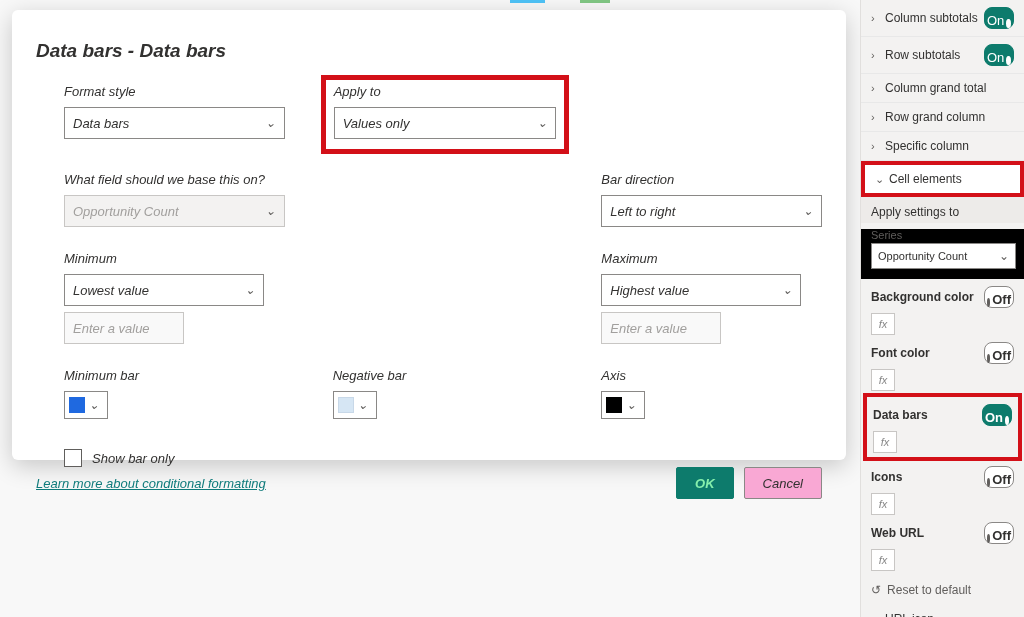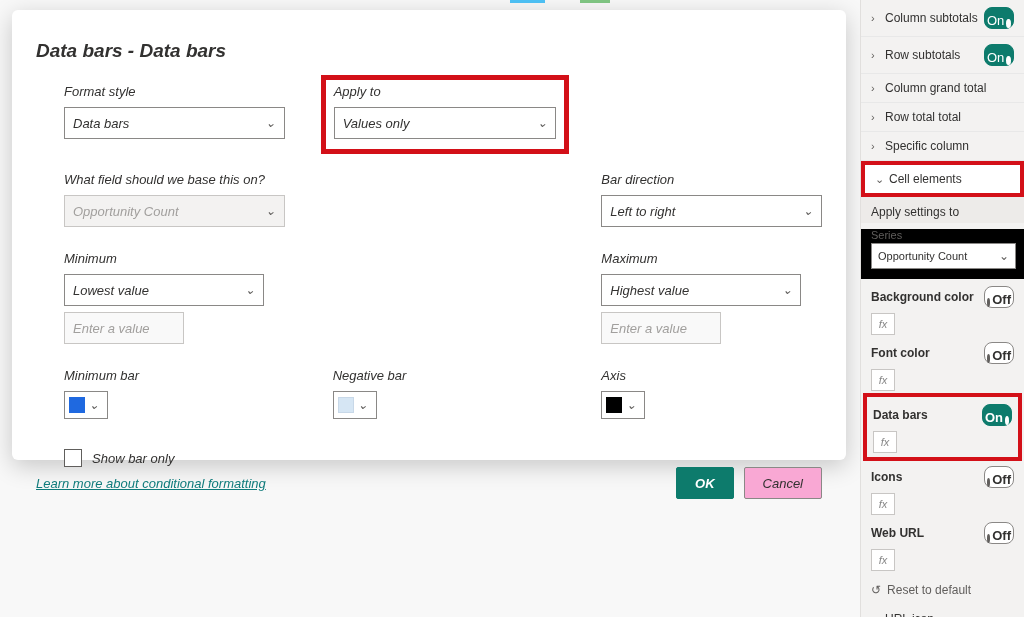--- a/index.html
+++ b/index.html
@@ -211,7 +211,7 @@
   <div class="prow head">
     <div class="prow-left">
         <span class="expand">›</span>
-        <span>Row total total</span>
+        <span>Row grand column</span>
       </div>
   </div>
   <div class="prow head">

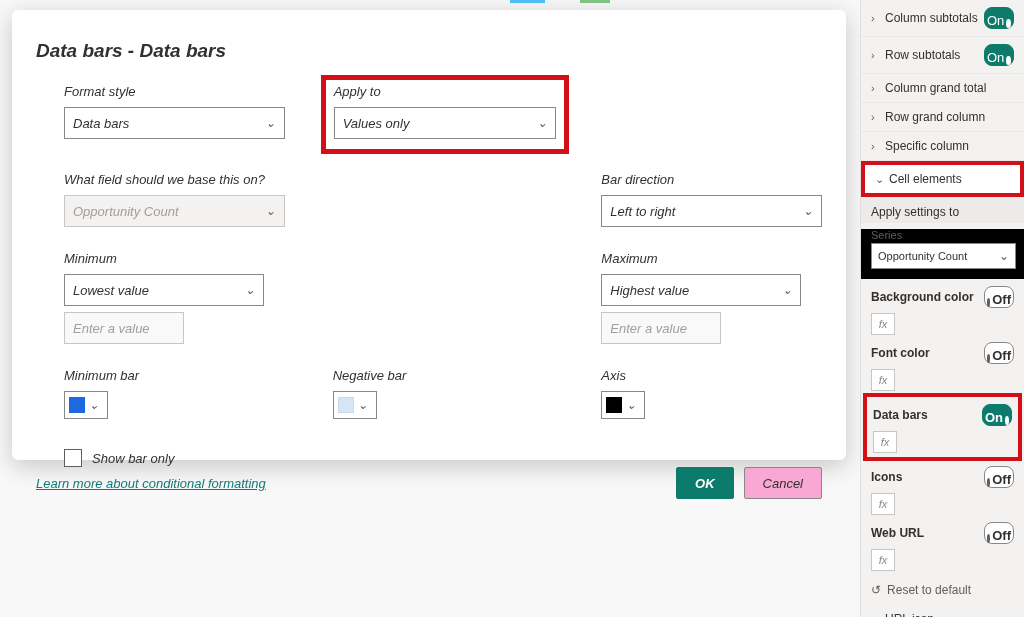--- a/index.html
+++ b/index.html
@@ -35,7 +35,7 @@
 .link { color: #0f7b7b; font-size: 13px; text-decoration: underline; }
 .btns { display: flex; gap: 10px; }
 .btn { height: 32px; padding: 0 18px; border: 1px solid #8a8886; background: #f9a8d4; font-size: 13px; display: flex; align-items: center; border-radius: 2px; }
-.btn.primary { background: #0d7b6c; border-color: #0d7b6c; color: #ffffff; font-weight: 600; }
+.btn.primary { background: #0d7b6c; border-color: #0d7b6c; color: #86efac; font-weight: 600; }
 
 
 .panel { position: absolute; right: 0; top: 0; width: 164px; height: 617px; background: #f3f2f1; border-left: 1px solid #e1dfdd; font-size: 12px; overflow: hidden; }

